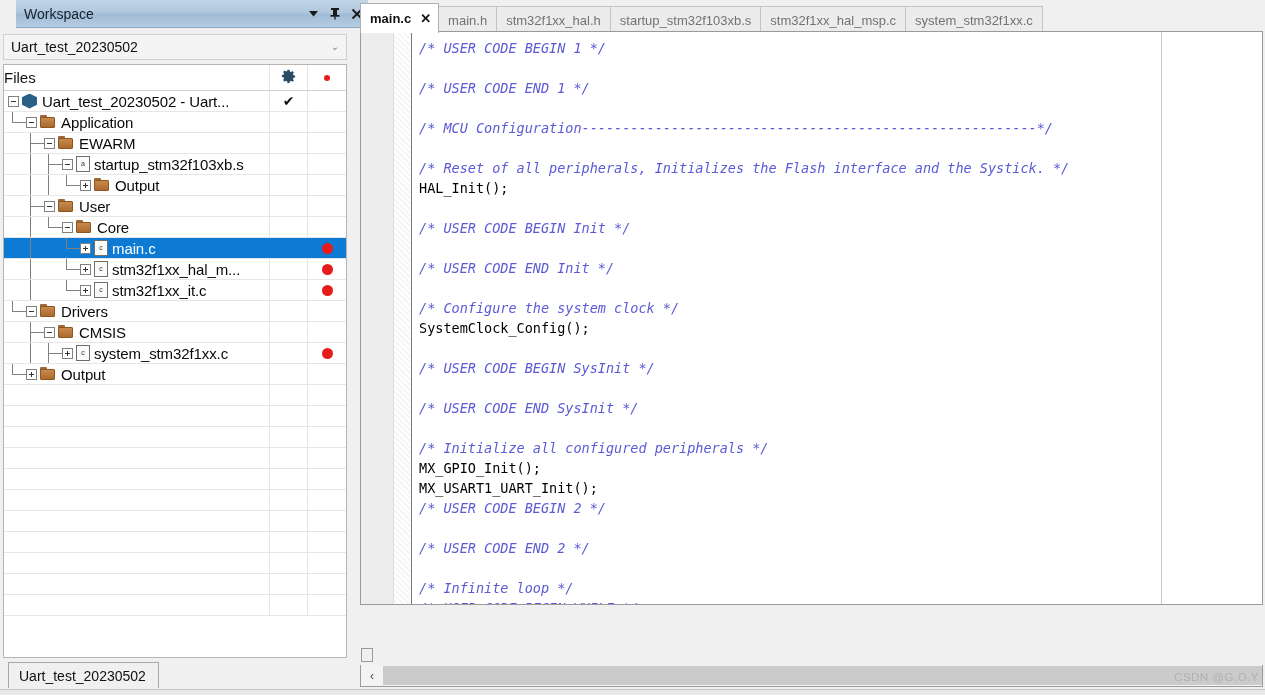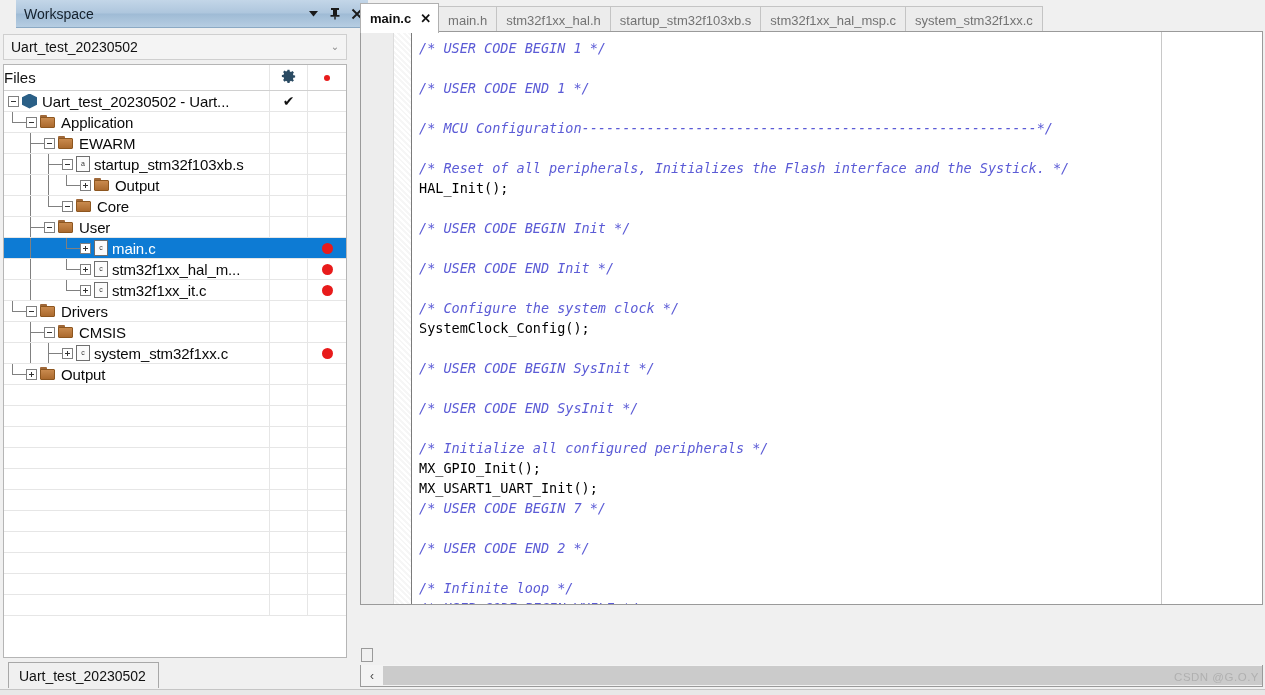--- a/index.html
+++ b/index.html
@@ -574,9 +574,6 @@
               <div class="tw"></div>
               <div class="tw">
                 <div class="vline"></div>
-              </div>
-              <div class="tw">
-                <div class="vline half"></div>
                 <div class="hline"></div>
               </div>
               <div class="tbox">
@@ -587,16 +584,19 @@
                 <div class="tab-f"></div>
                 <div class="body-f"></div>
               </div>
-              <span class="node-label">Core</span>
-            </div>
-            <div class="tree-col-b"></div>
-            <div class="tree-col-c"></div>
-          </div>
-          <div class="tree-row">
-            <div class="tree-name-cell">
-              <div class="tw"></div>
-              <div class="tw">
-                <div class="vline"></div>
+              <span class="node-label">User</span>
+            </div>
+            <div class="tree-col-b"></div>
+            <div class="tree-col-c"></div>
+          </div>
+          <div class="tree-row">
+            <div class="tree-name-cell">
+              <div class="tw"></div>
+              <div class="tw">
+                <div class="vline"></div>
+              </div>
+              <div class="tw">
+                <div class="vline half"></div>
                 <div class="hline"></div>
               </div>
               <div class="tbox">
@@ -607,7 +607,7 @@
                 <div class="tab-f"></div>
                 <div class="body-f"></div>
               </div>
-              <span class="node-label">User</span>
+              <span class="node-label">Core</span>
             </div>
             <div class="tree-col-b"></div>
             <div class="tree-col-c"></div>

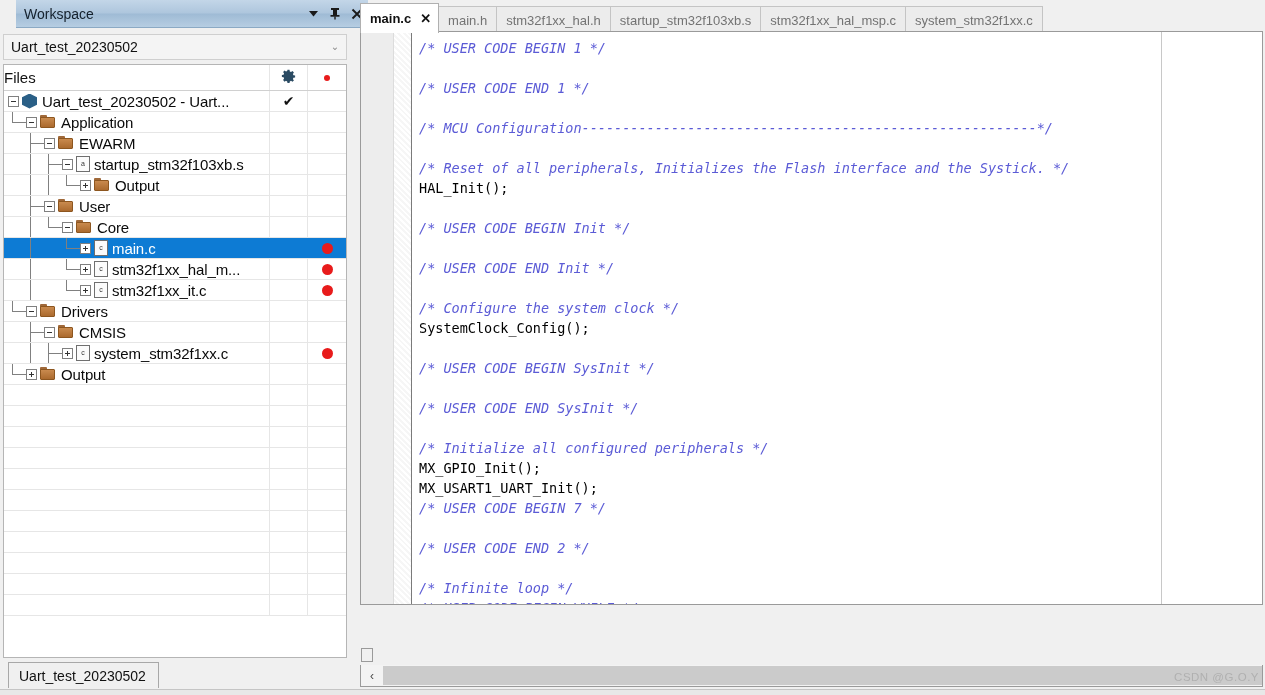--- a/index.html
+++ b/index.html
@@ -877,7 +877,7 @@
             <div class="code-line"><span class="cm">/* Initialize all configured peripherals */</span></div>
             <div class="code-line"><span>MX_GPIO_Init();</span></div>
             <div class="code-line"><span>MX_USART1_UART_Init();</span></div>
-            <div class="code-line"><span class="cm">/* USER CODE BEGIN 7 */</span></div>
+            <div class="code-line"><span class="cm">/* USER CODE BEGIN 2 */</span></div>
             <div class="code-line">&nbsp;</div>
             <div class="code-line"><span class="cm">/* USER CODE END 2 */</span></div>
             <div class="code-line">&nbsp;</div>

